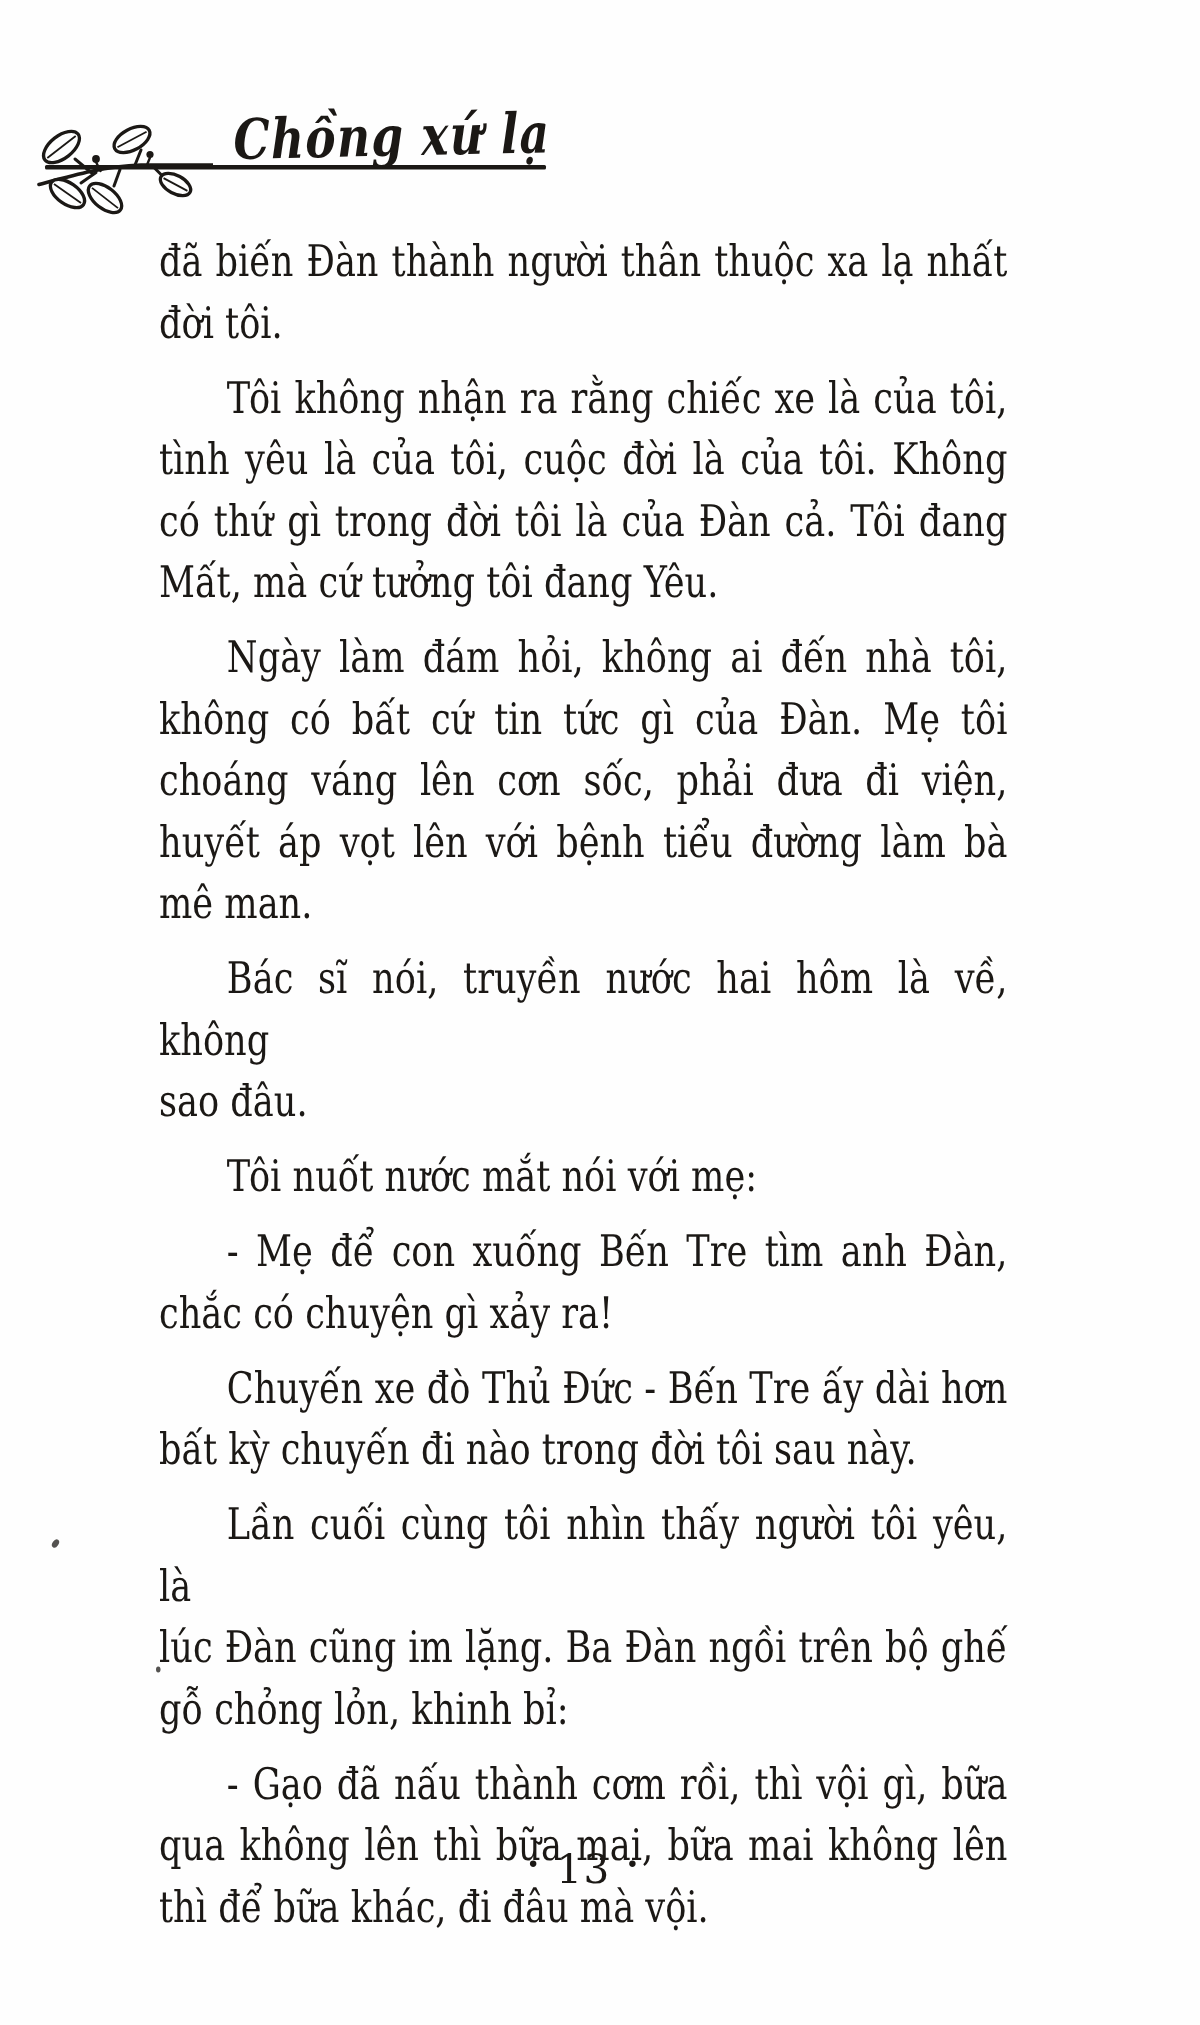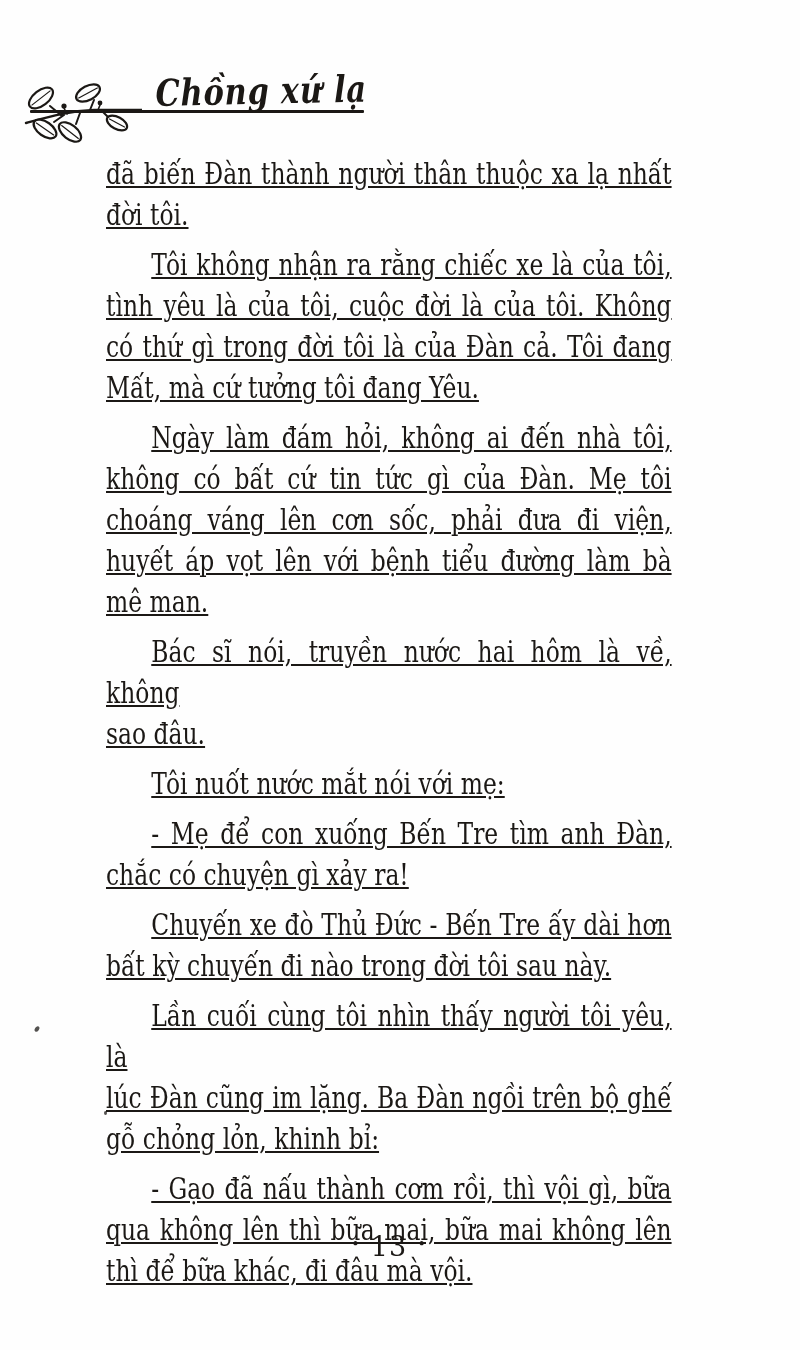--- a/index.html
+++ b/index.html
@@ -21,7 +21,7 @@
     white-space:nowrap;
   }
   
-  .text-outer { position:absolute; left:106px; top:154px; width:566px; height:1070px;text-decoration:underline; }
+  .text-outer { position:absolute; left:106px; top:154px; width:566px; height:1070px; }
   .text-inner {
     width:700px; transform:scaleX(.808); transform-origin:left top;
     font-size:29px; line-height:41px;

